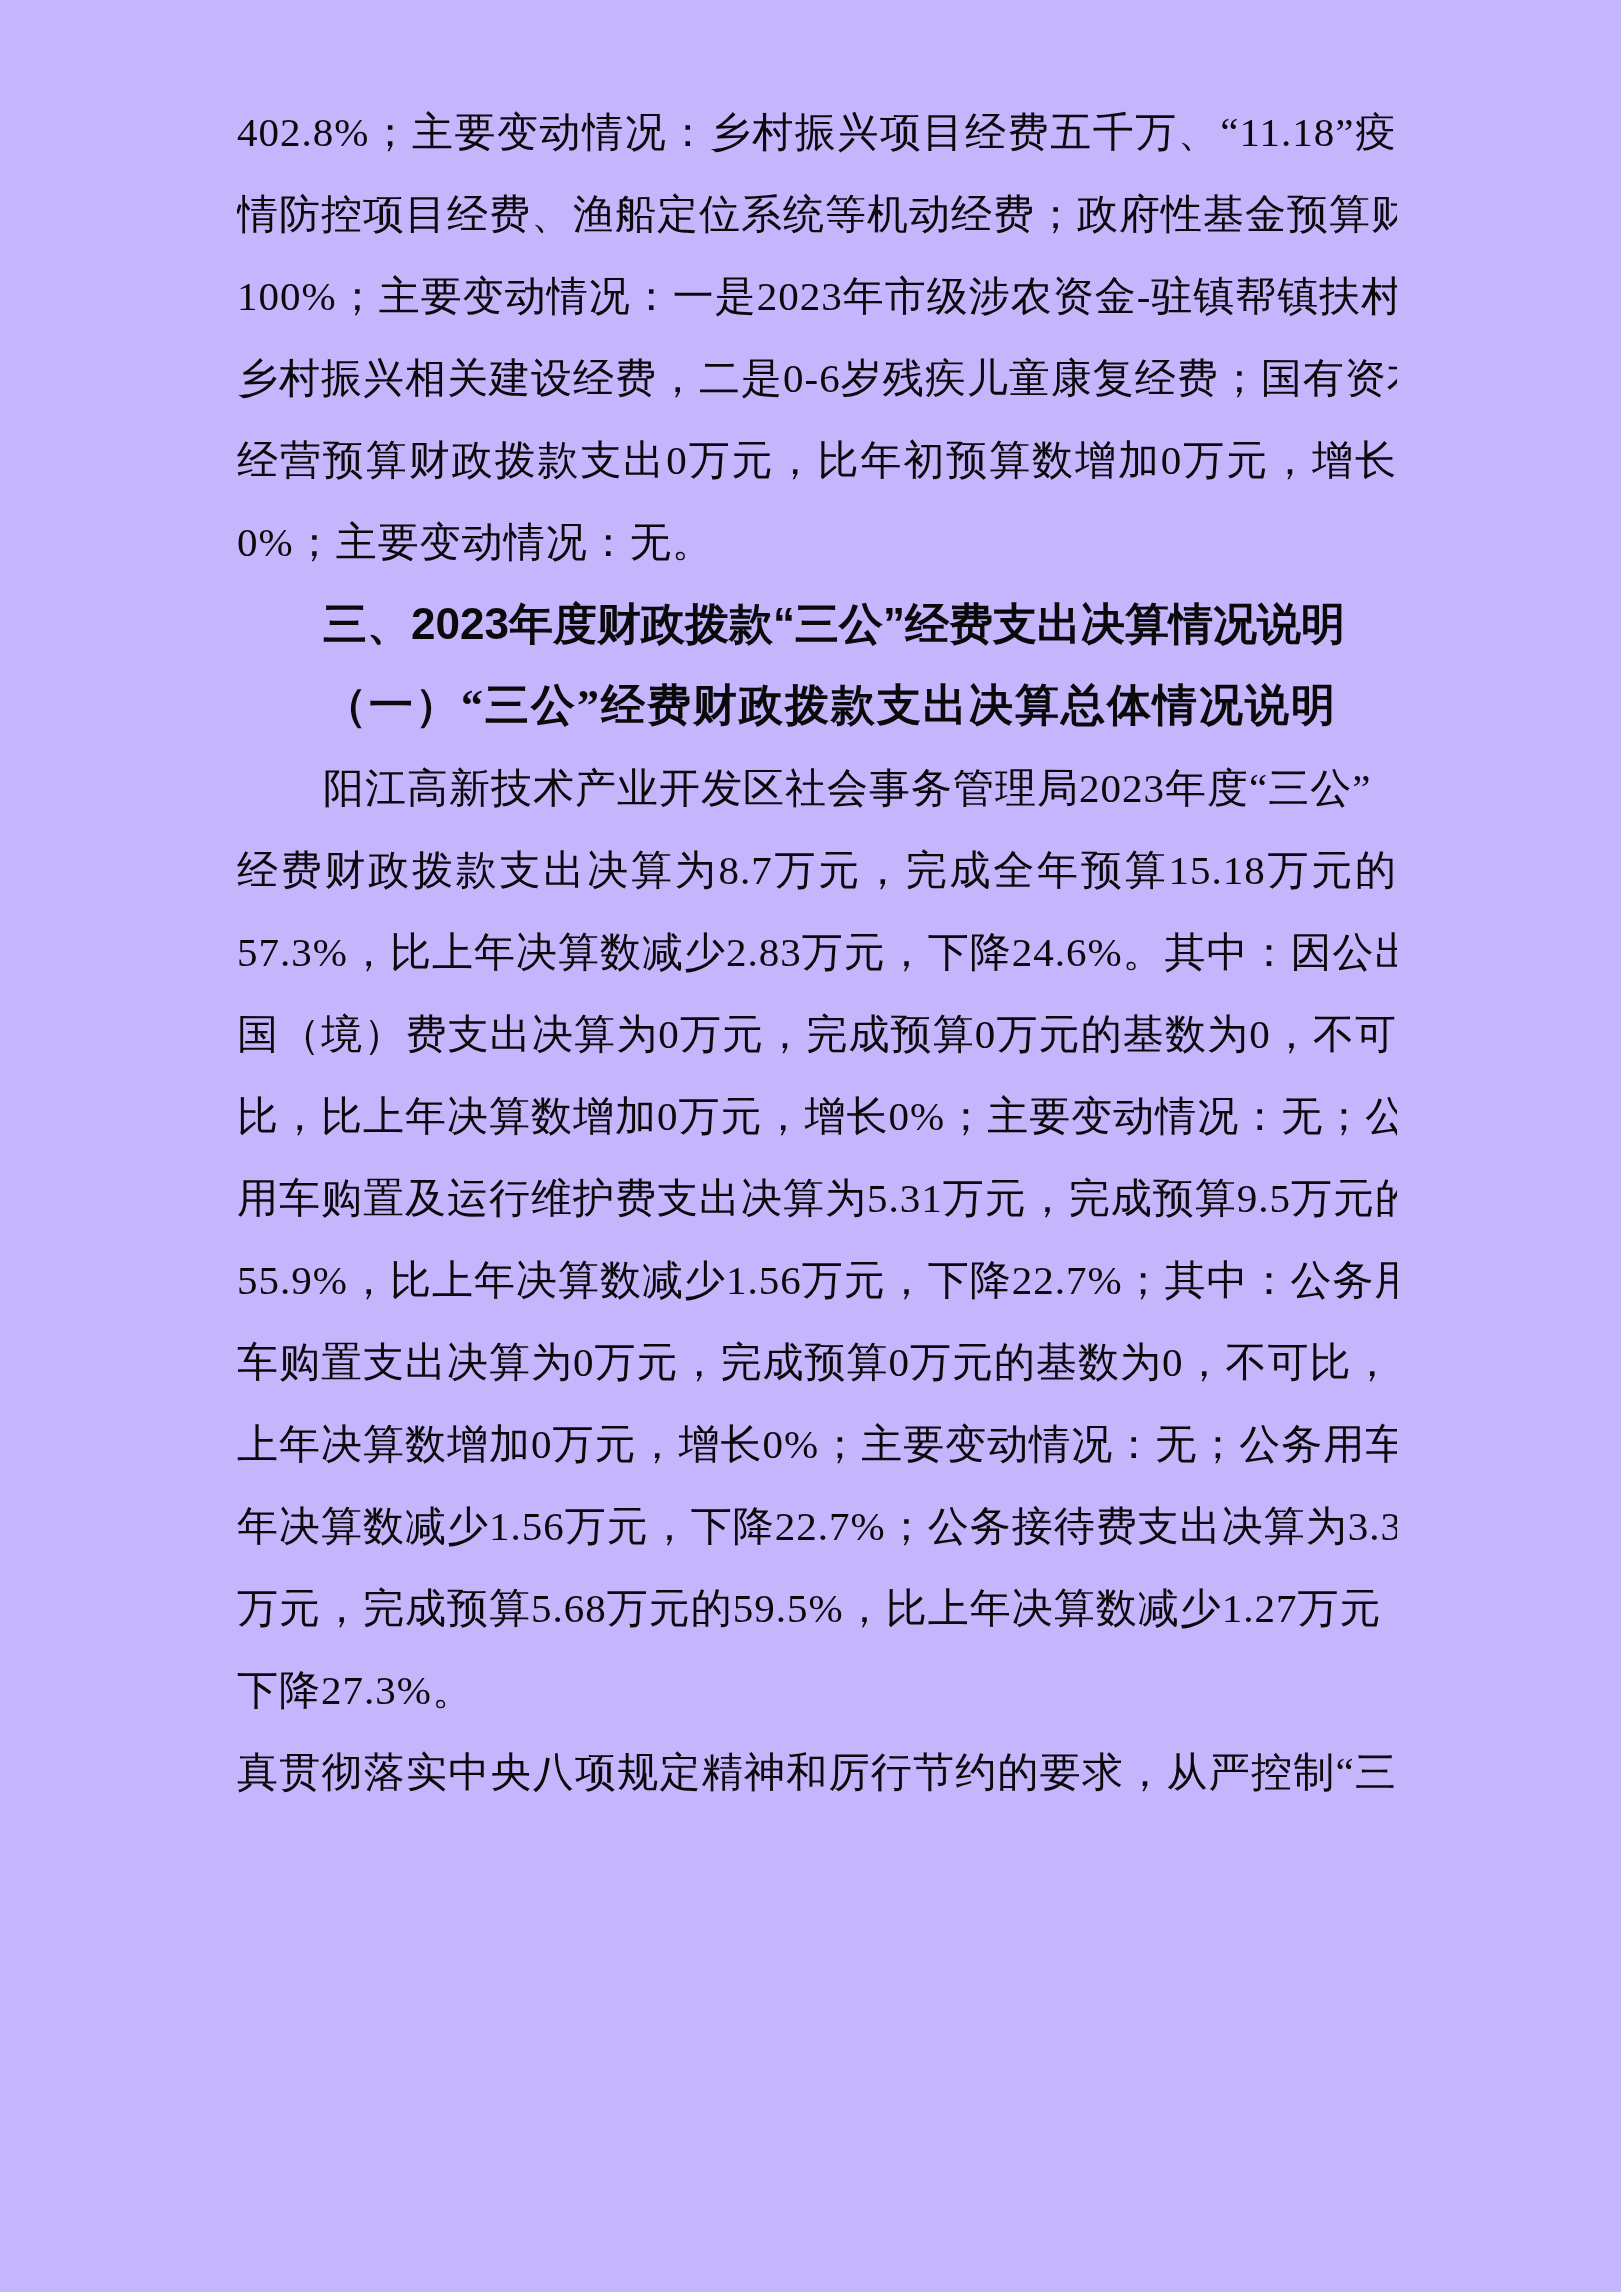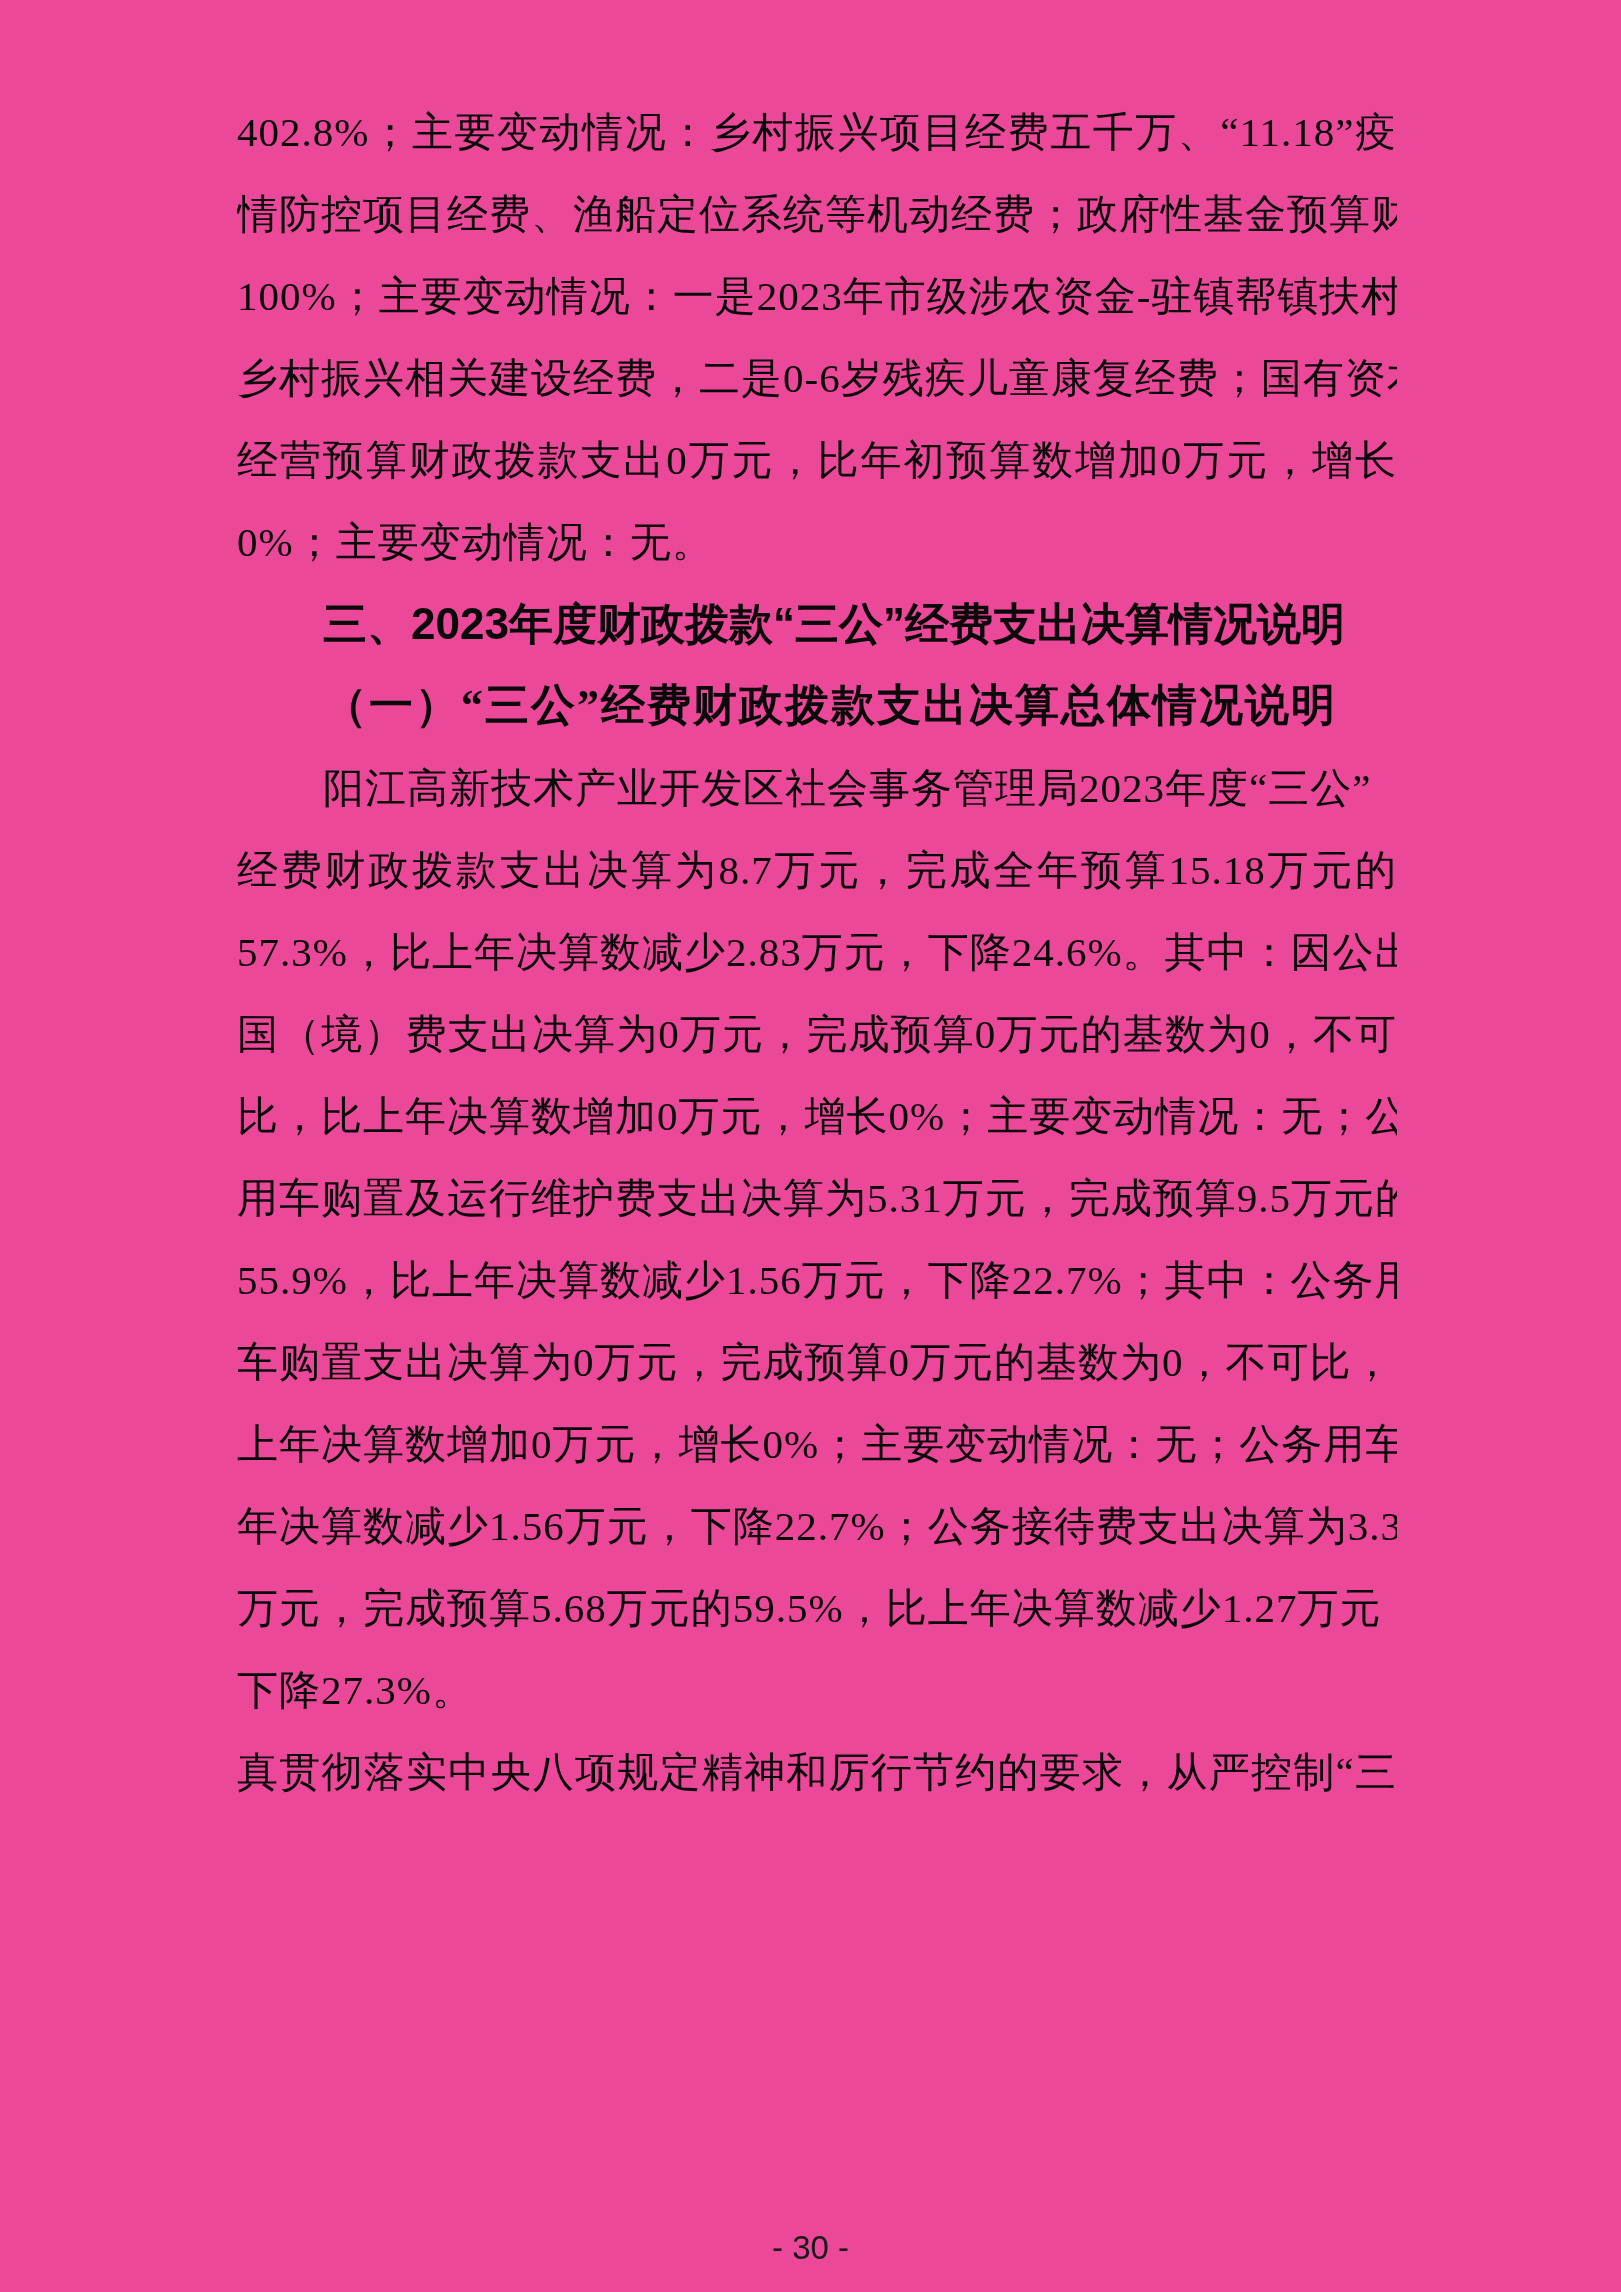--- a/index.html
+++ b/index.html
@@ -7,7 +7,7 @@
     position: relative;
     width: 1621px;
     height: 2293px;
-    background: #ec4899;
+    background: #c4b5fd;
     overflow: hidden;
     font-family: "Liberation Serif", "DejaVu Serif", serif;
     color: #0a0a0a;

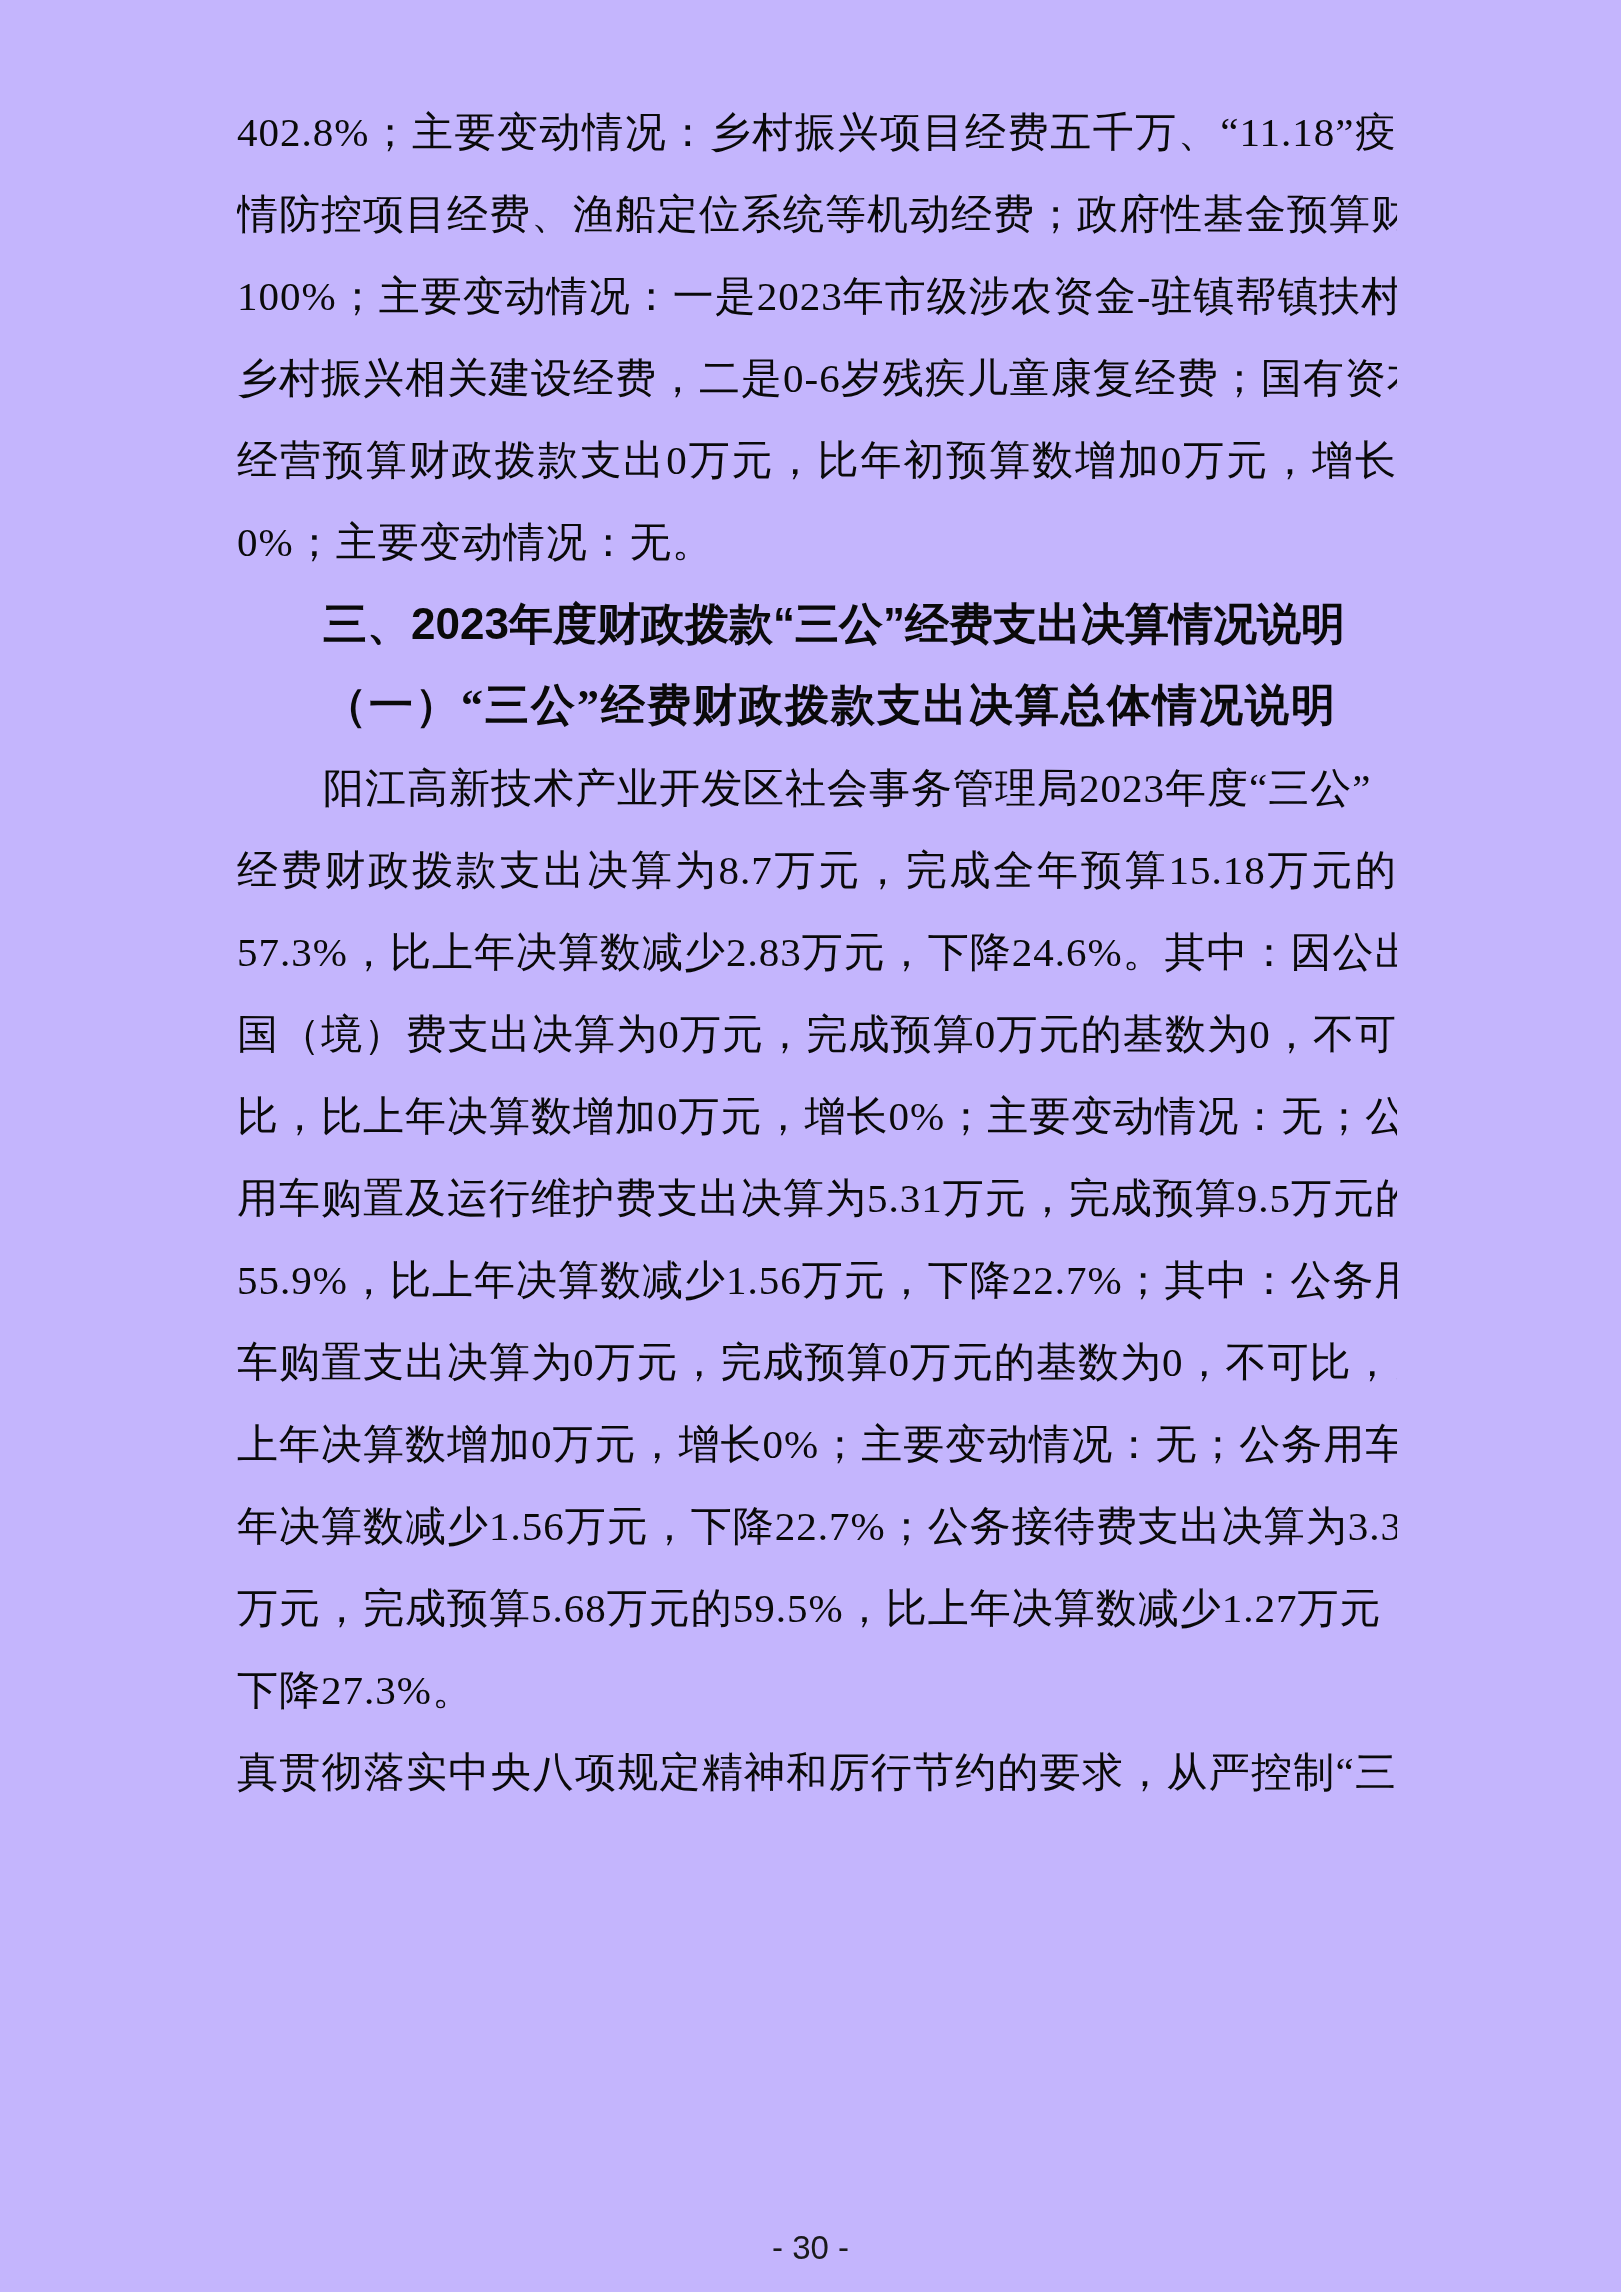--- a/index.html
+++ b/index.html
@@ -100,7 +100,6 @@
 
   </div>
 
-  <div class="page-footer">- 30 -</div>
 </div>
 
 

